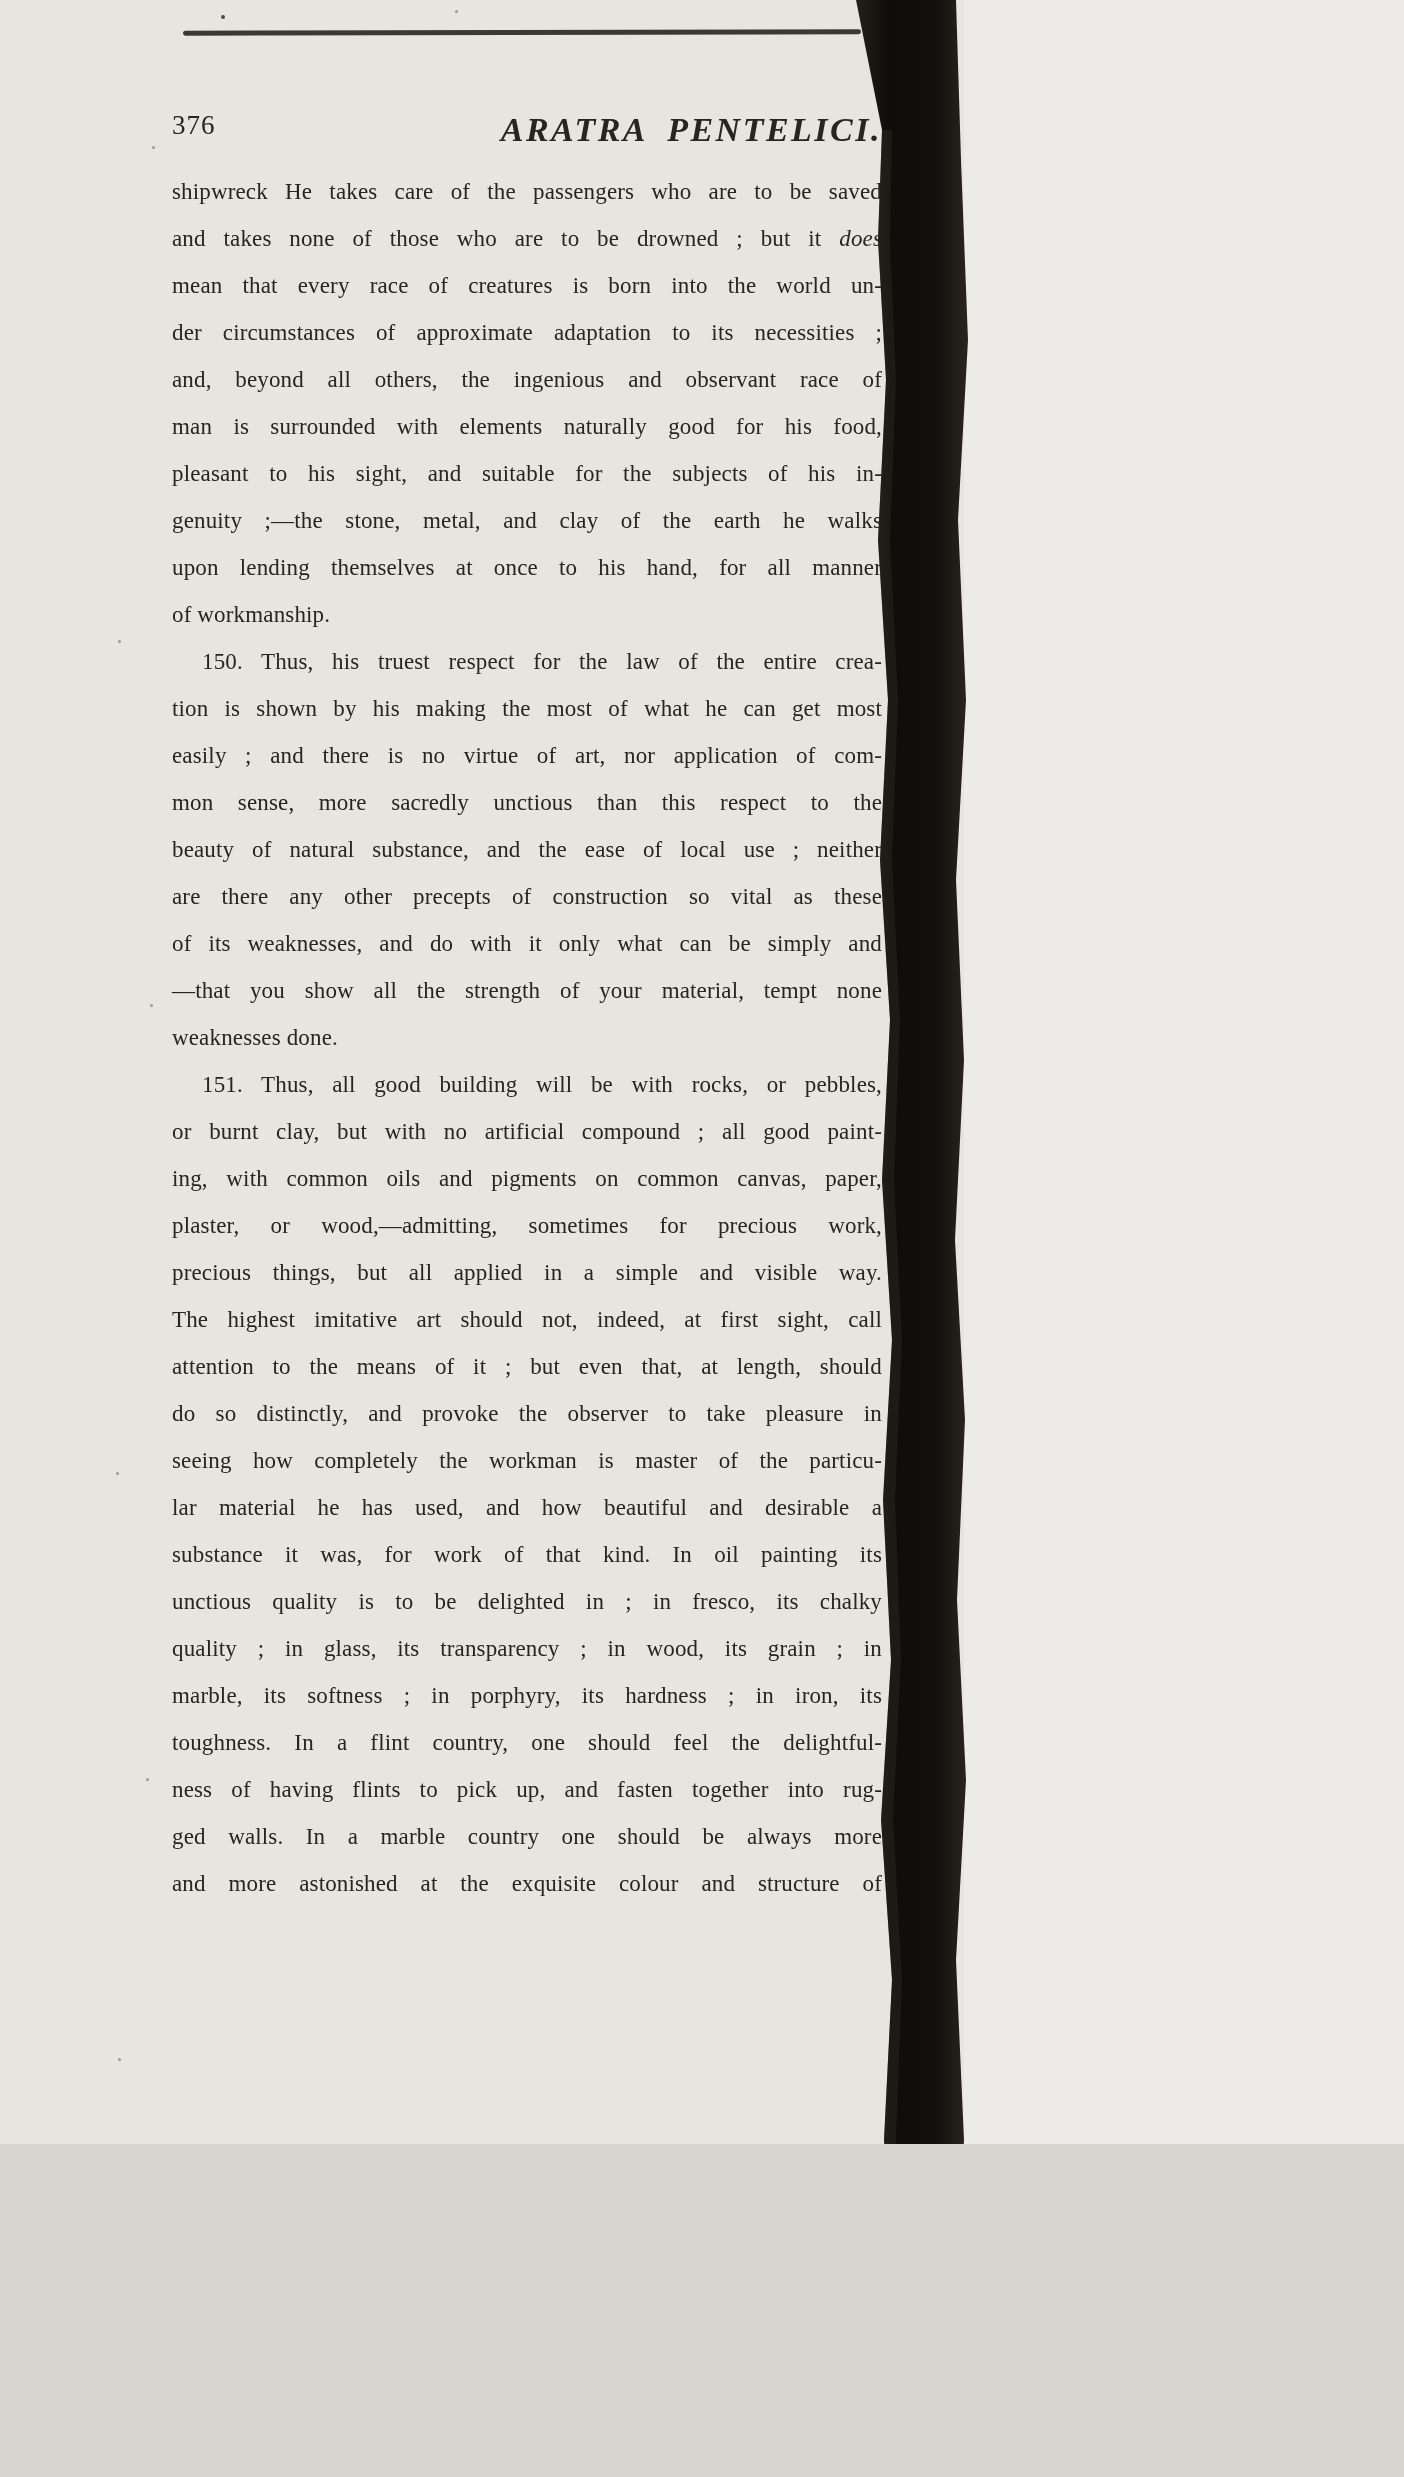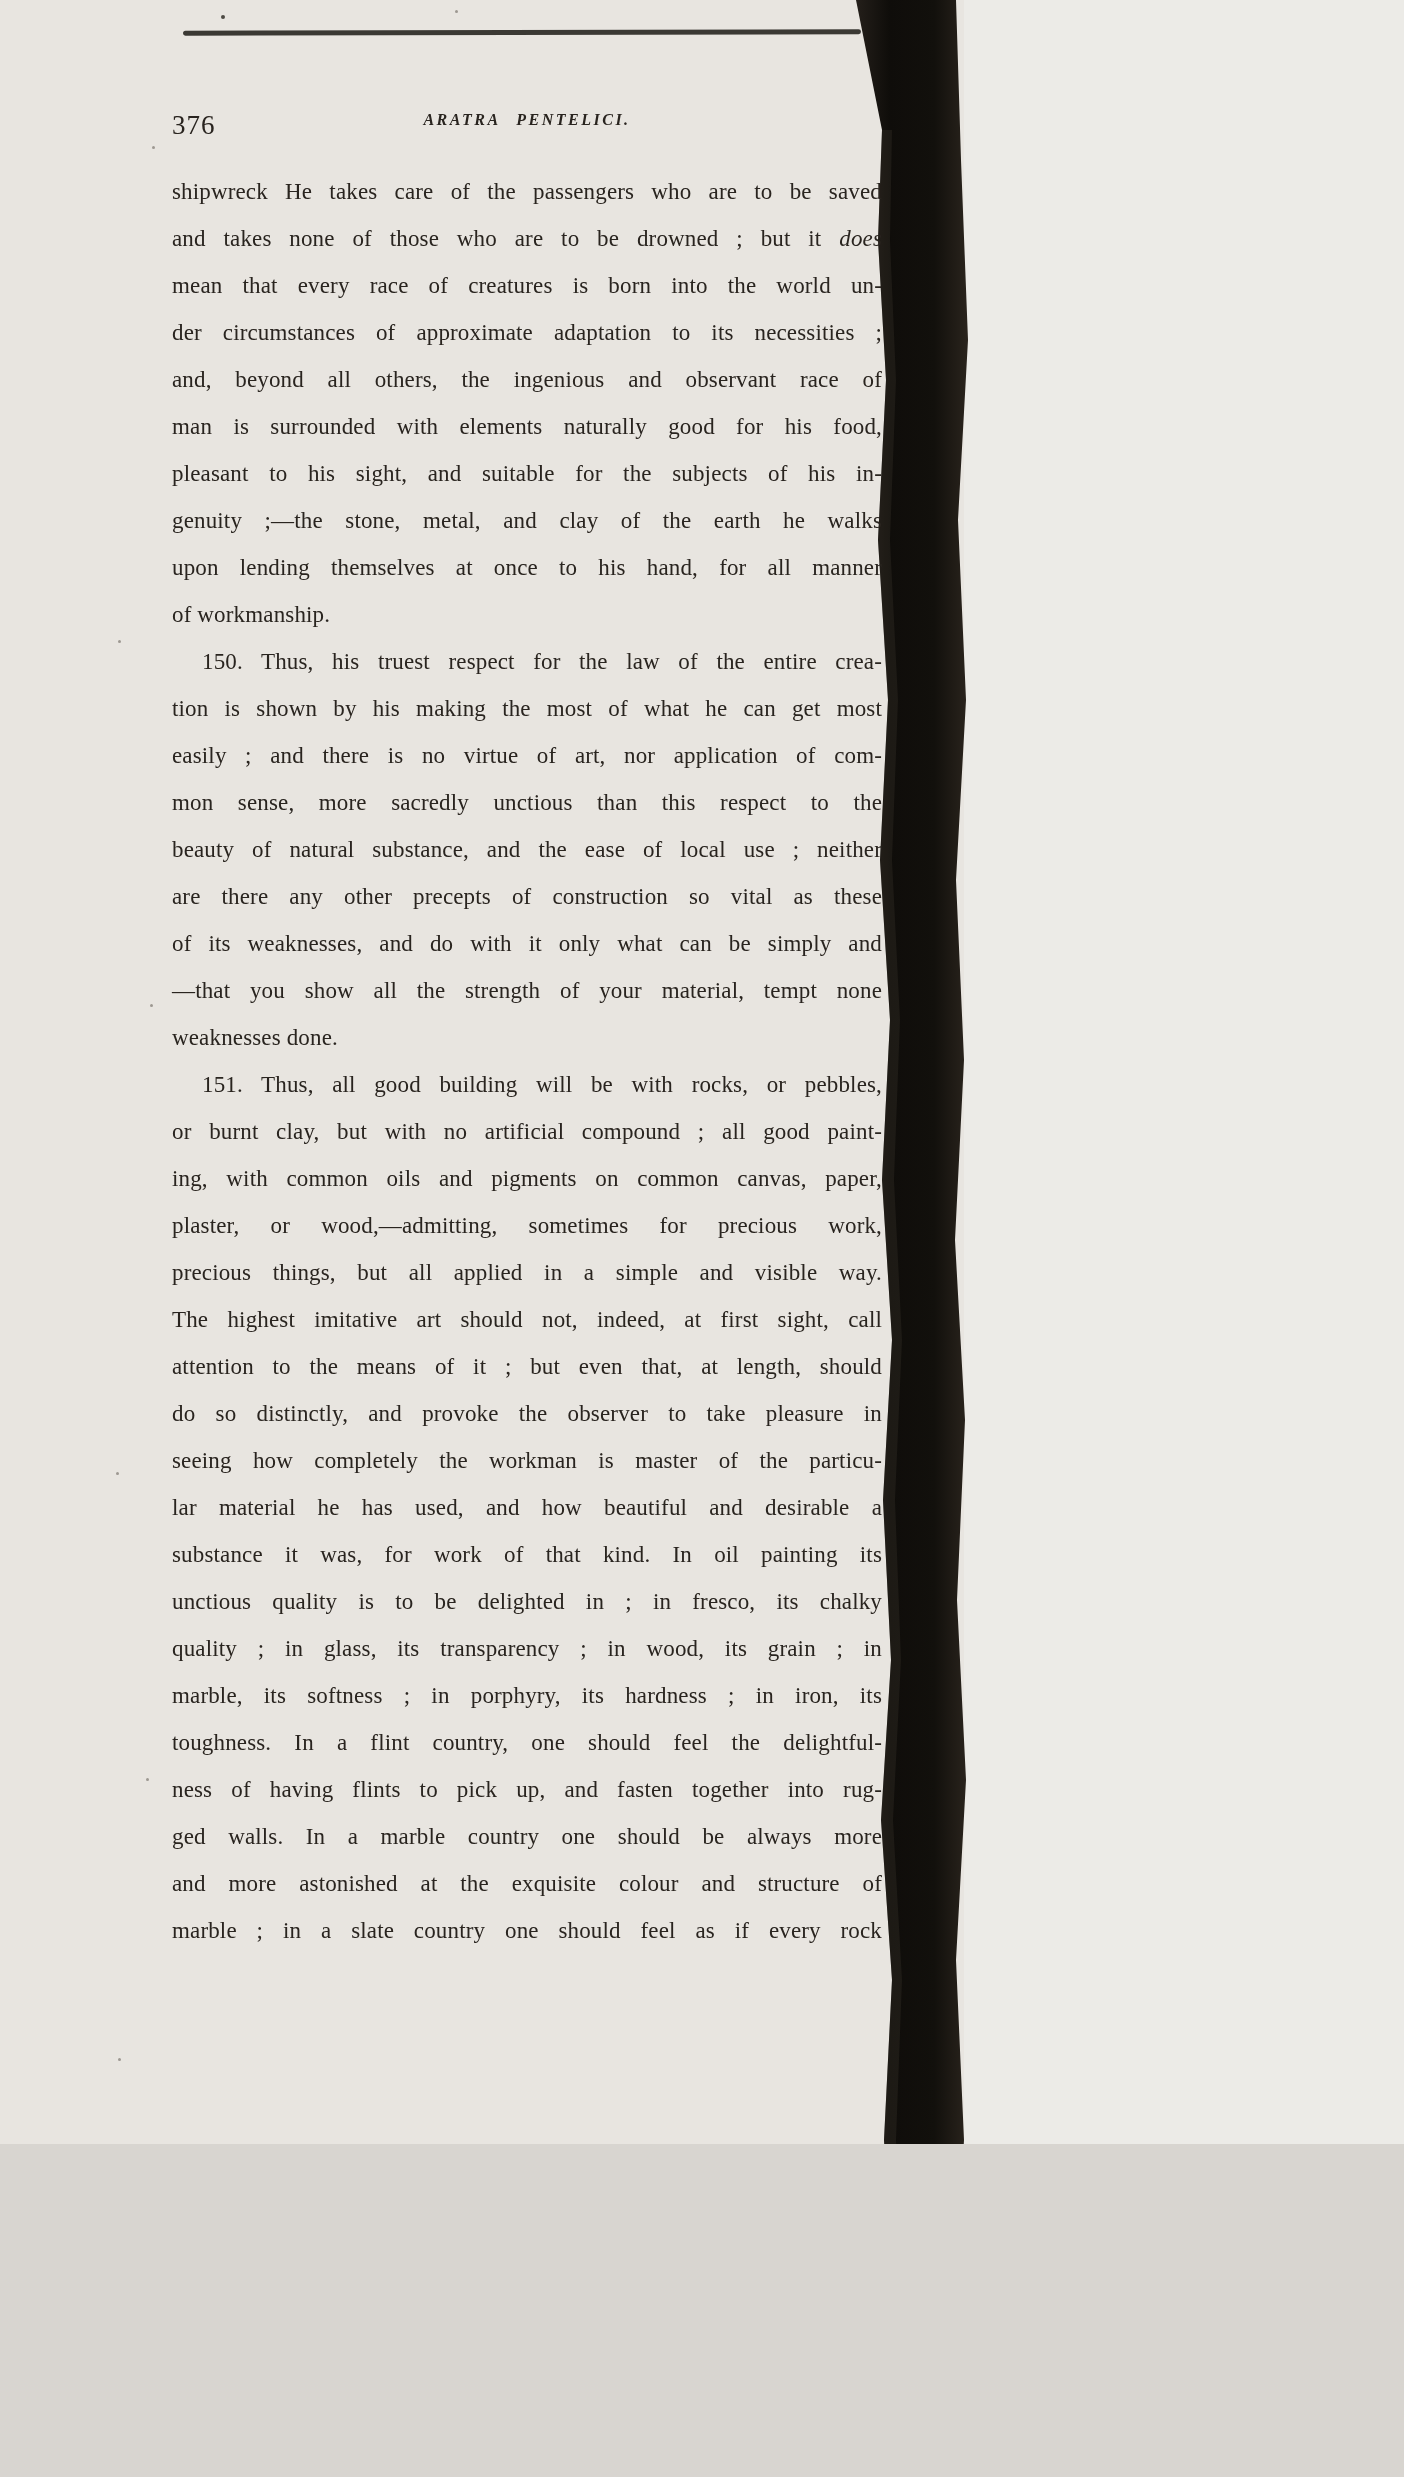--- a/index.html
+++ b/index.html
@@ -47,8 +47,8 @@
     font-size:27px;letter-spacing:1px;
   }
   .running-title{
-    position:absolute;left:0;right:0;top:3px;text-align:center;
-    font-style:italic;font-weight:bold;font-size:16px;
+    position:absolute;left:0;right:0;top:3px;text-align:right;
+    font-style:italic;font-weight:bold;font-size:34px;
     letter-spacing:2.5px;word-spacing:10px;
   }
   

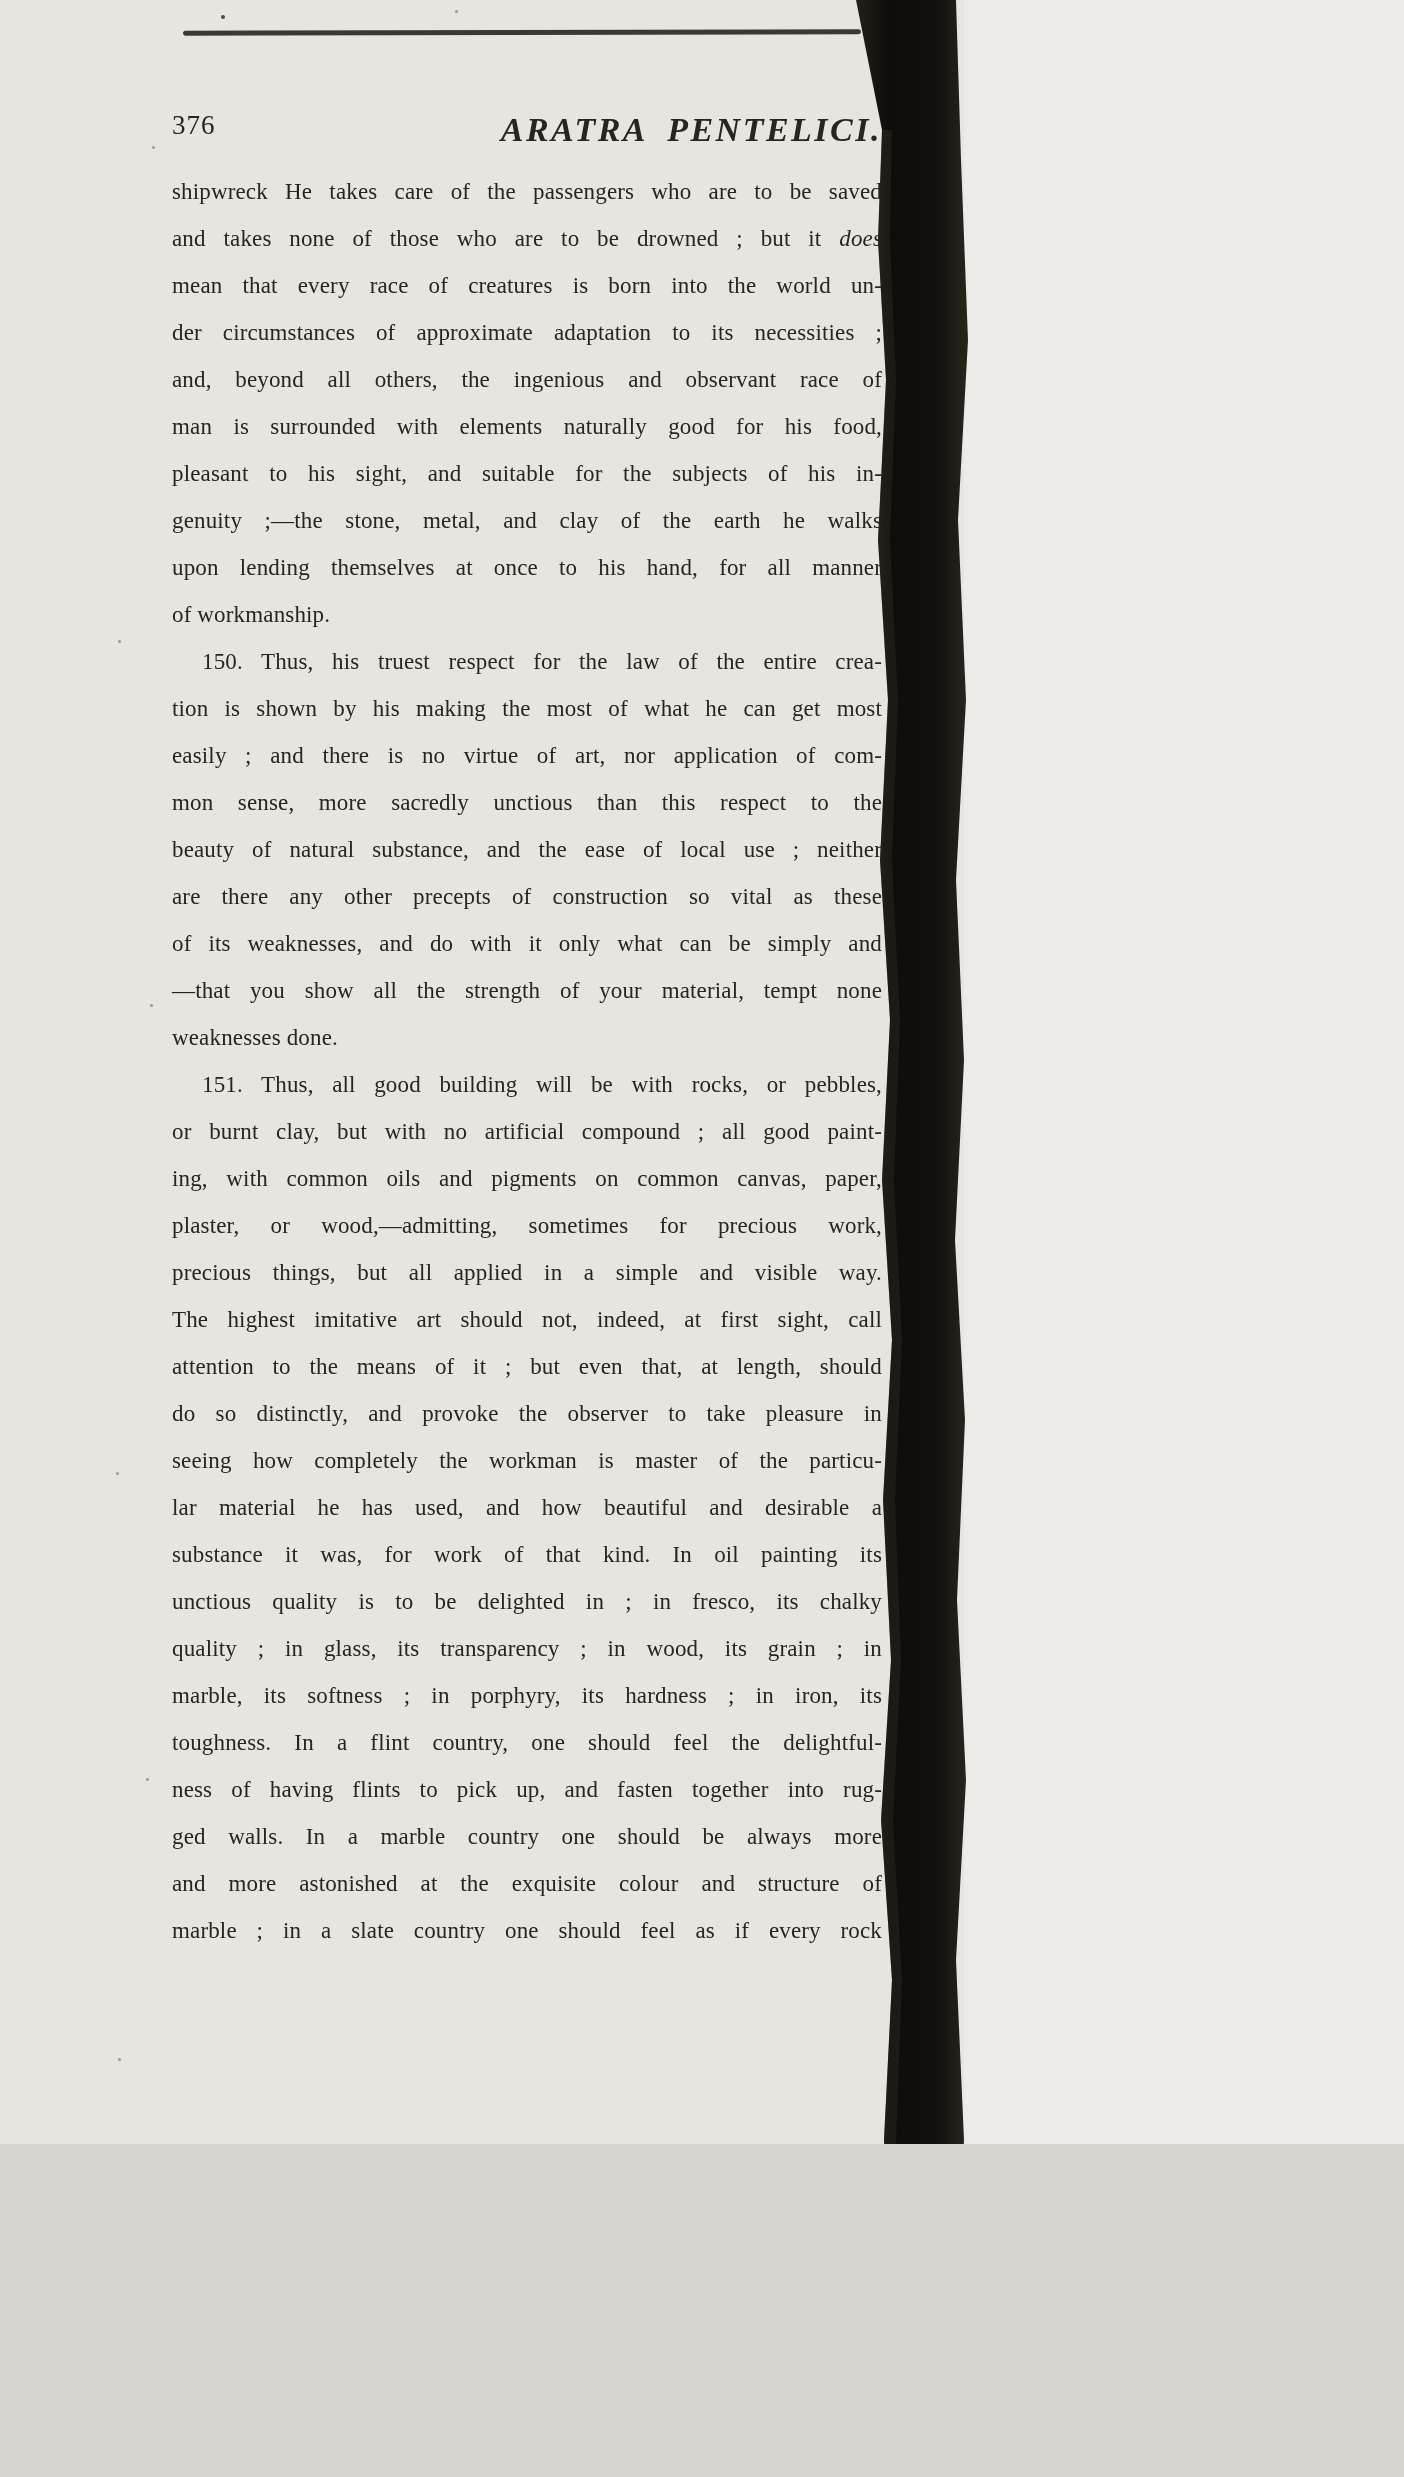--- a/index.html
+++ b/index.html
@@ -159,7 +159,6 @@
       <div class="line">ness of having flints to pick up, and fasten together into rug-</div>
       <div class="line">ged walls. In a marble country one should be always more</div>
       <div class="line">and more astonished at the exquisite colour and structure of</div>
-      <div class="line">marble ; in a slate country one should feel as if every rock</div>
     </div>
 
   </div>

